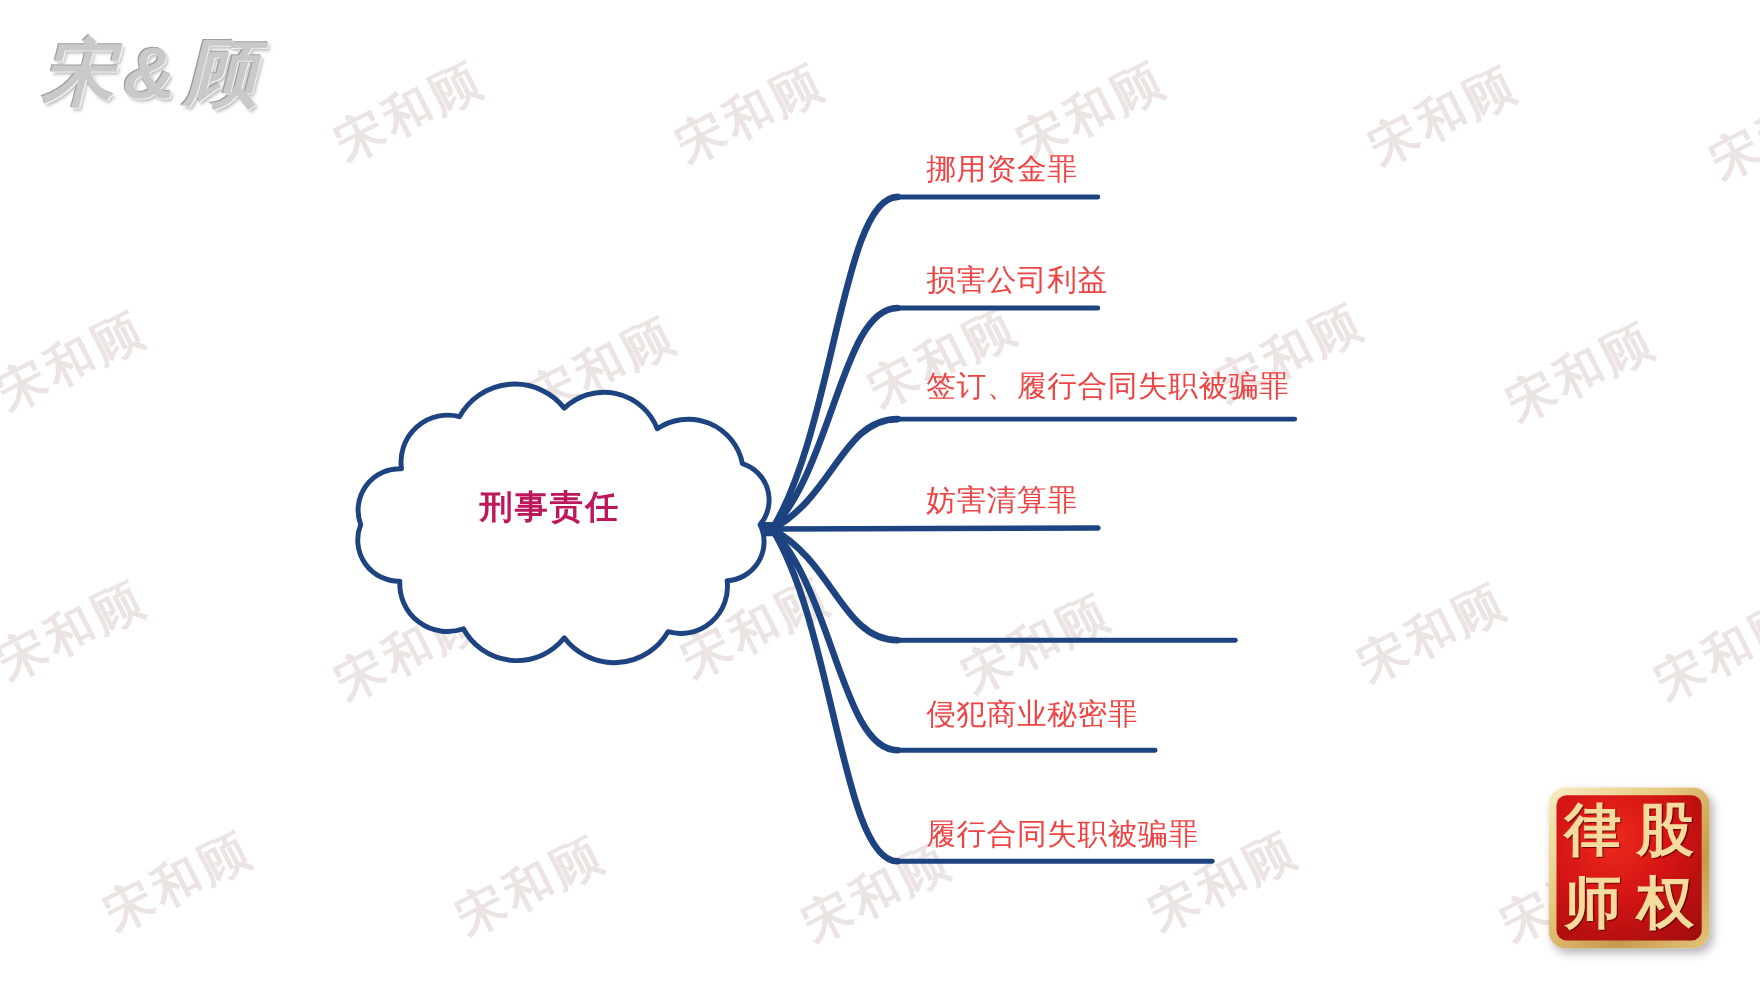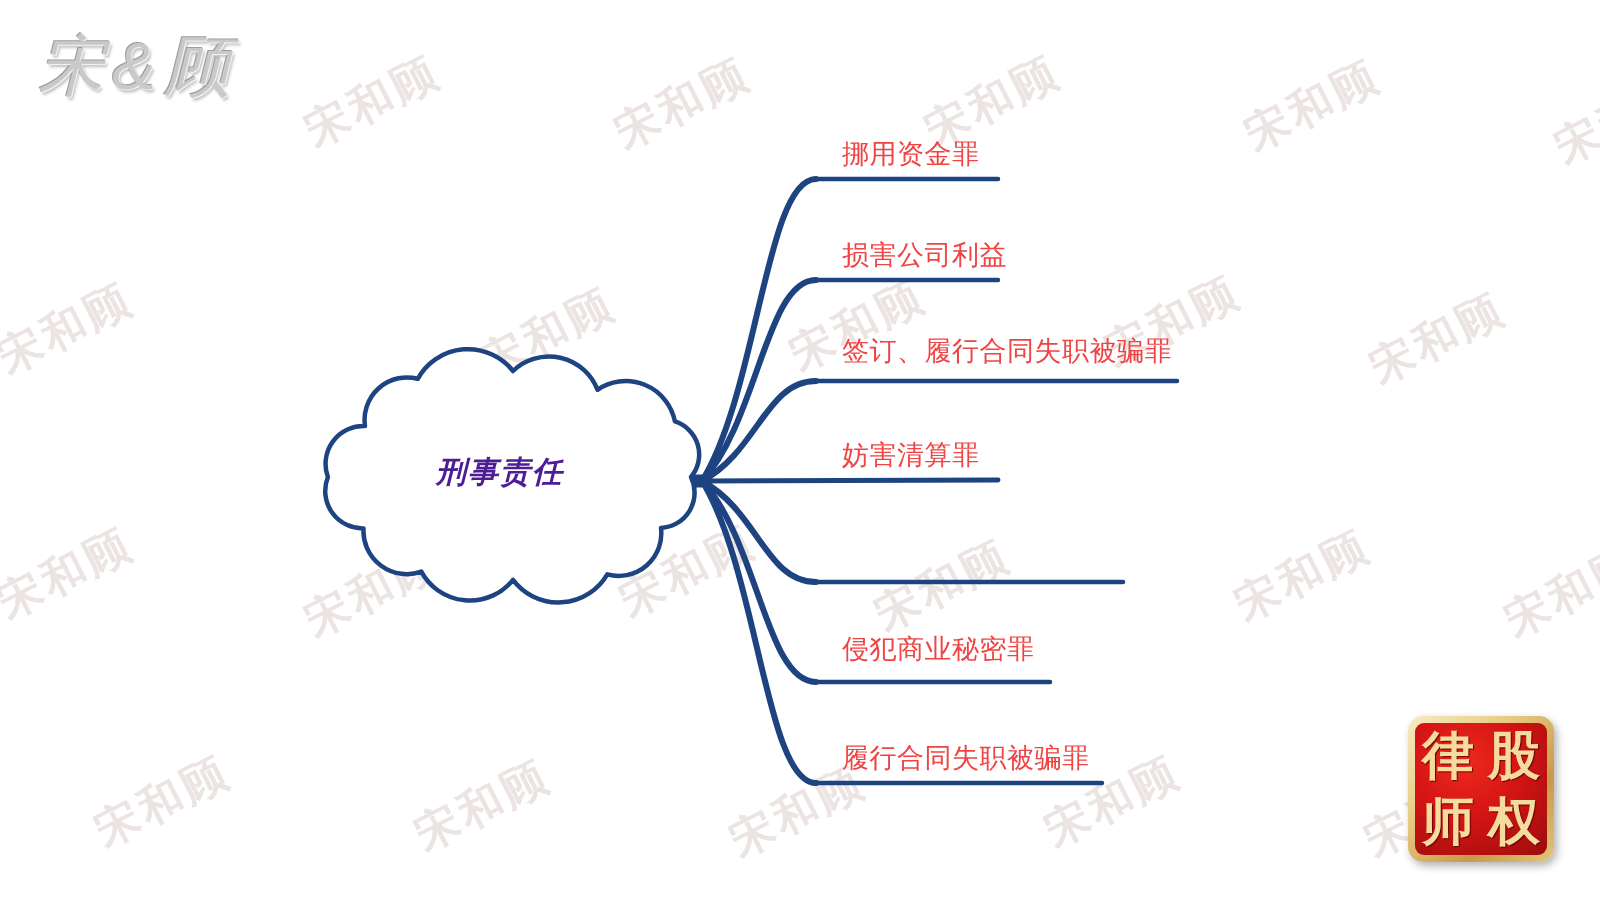--- a/index.html
+++ b/index.html
@@ -17,7 +17,7 @@
   
   .logo{
     position:absolute;left:38px;top:22px;z-index:3;
-    font-size:66px;font-weight:normal;font-style:italic;letter-spacing:8px;
+    font-size:66px;font-weight:bold;font-style:italic;letter-spacing:8px;
     color:#c9c9c9;
     text-shadow:1px 1px 0 #f2f2f2,-1px -1px 0 #9e9e9e,2px 3px 3px #bdbdbd;
   }

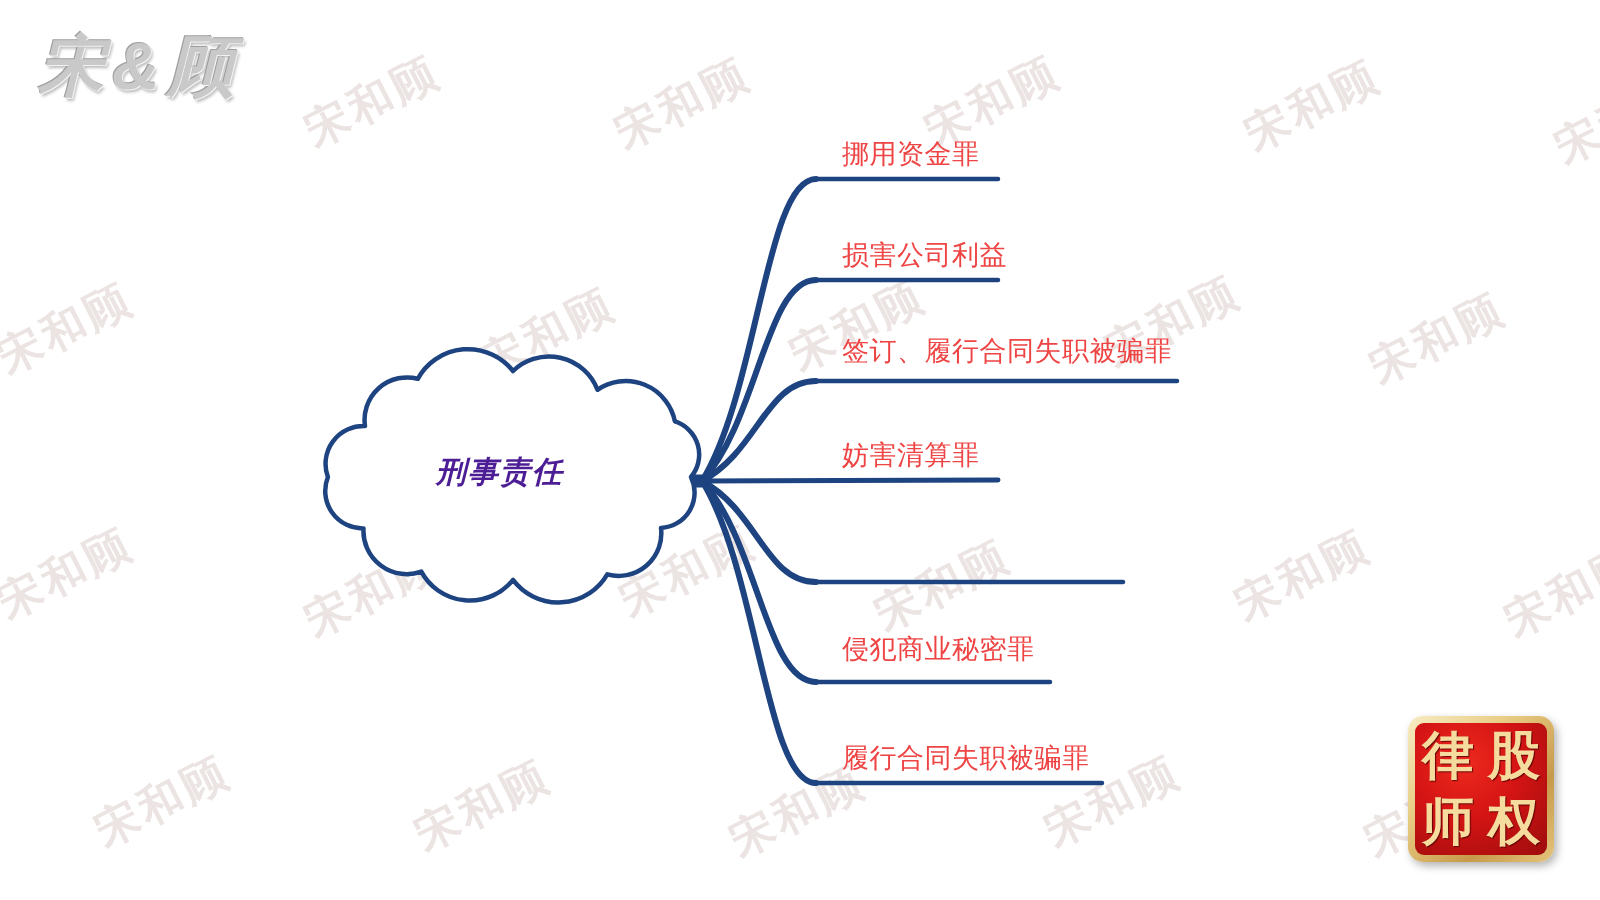--- a/index.html
+++ b/index.html
@@ -29,7 +29,7 @@
     text-align:center;font-weight:bold;line-height:1.0;
   }
   .root-line1{font-size:33px;color:#1d4380;letter-spacing:1px;}
-  .root-line2{font-size:30px;color:#4c1d95;margin-top:21px;letter-spacing:2px;font-style:italic;}
+  .root-line2{font-size:30px;color:#be185d;margin-top:11px;letter-spacing:2px;}
   
   .branch-label{
     position:absolute;z-index:4;font-size:27px;font-weight:normal;

